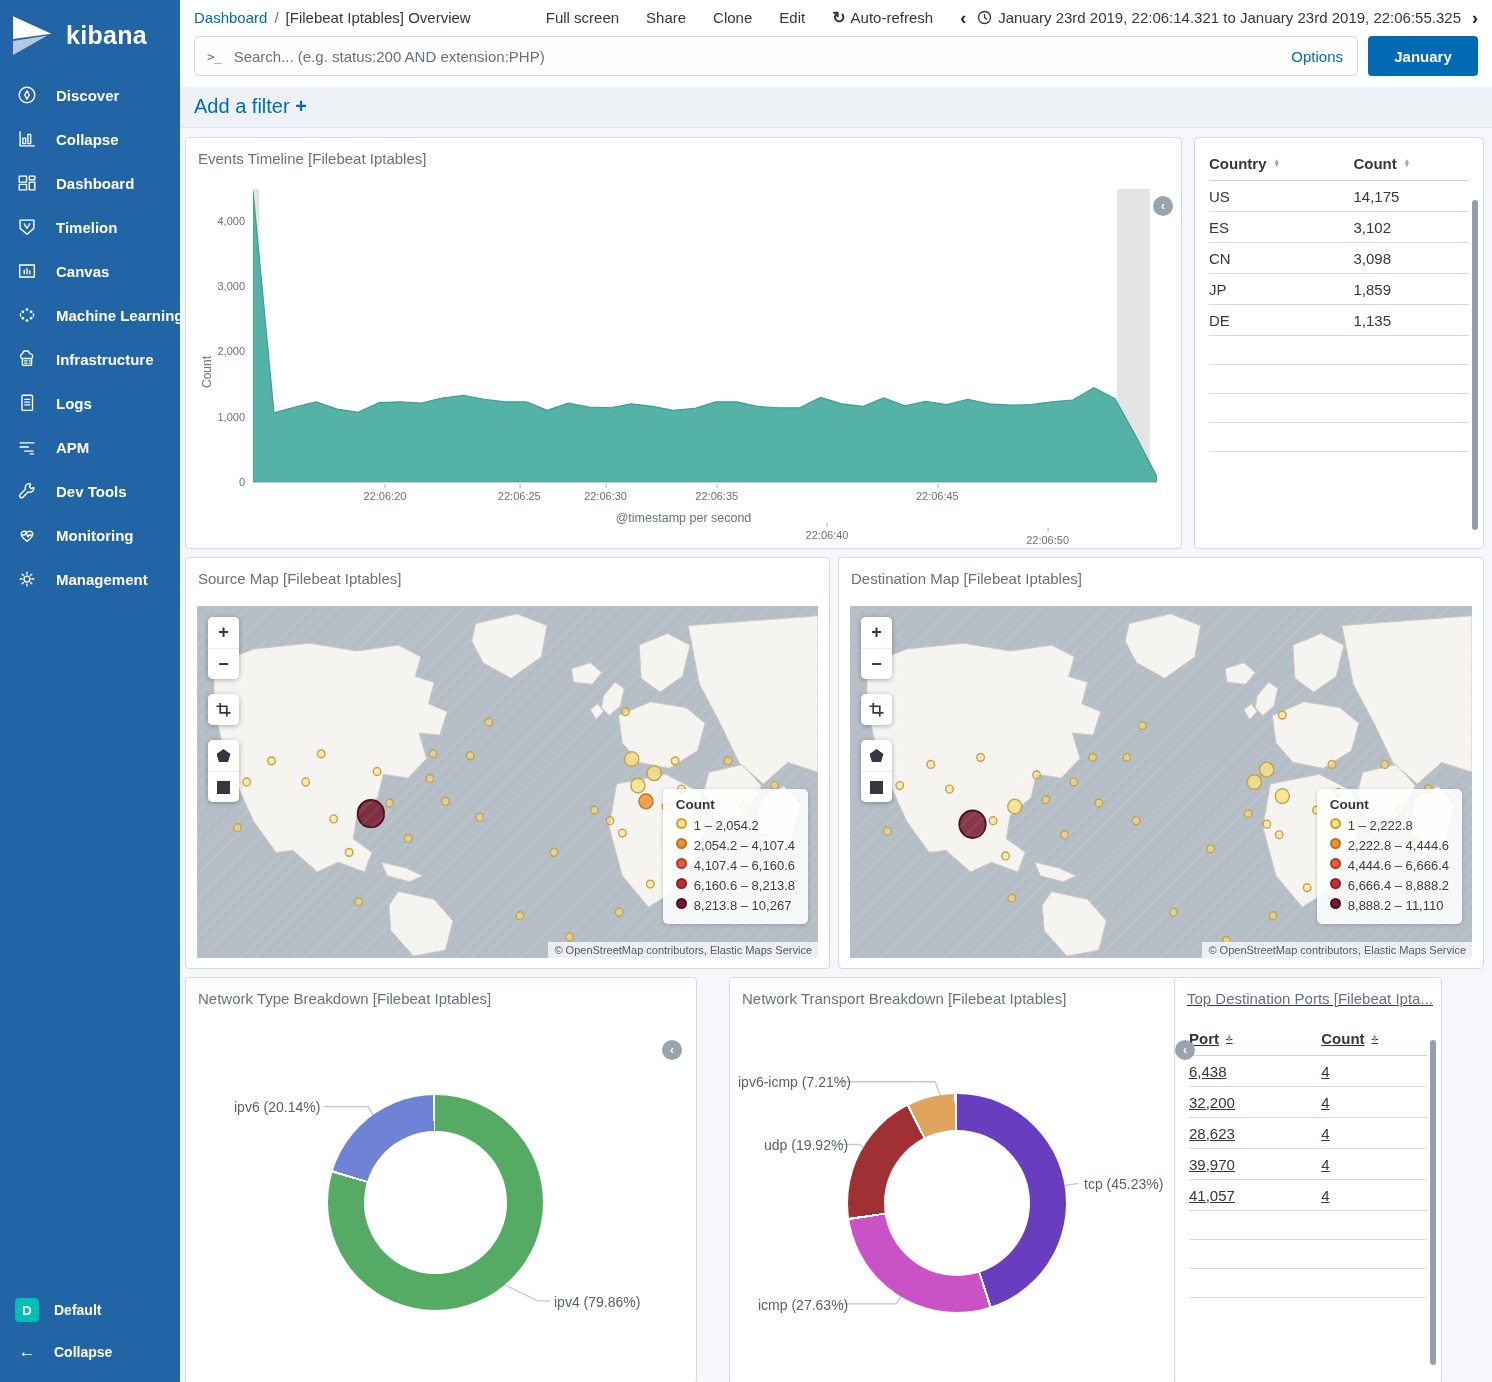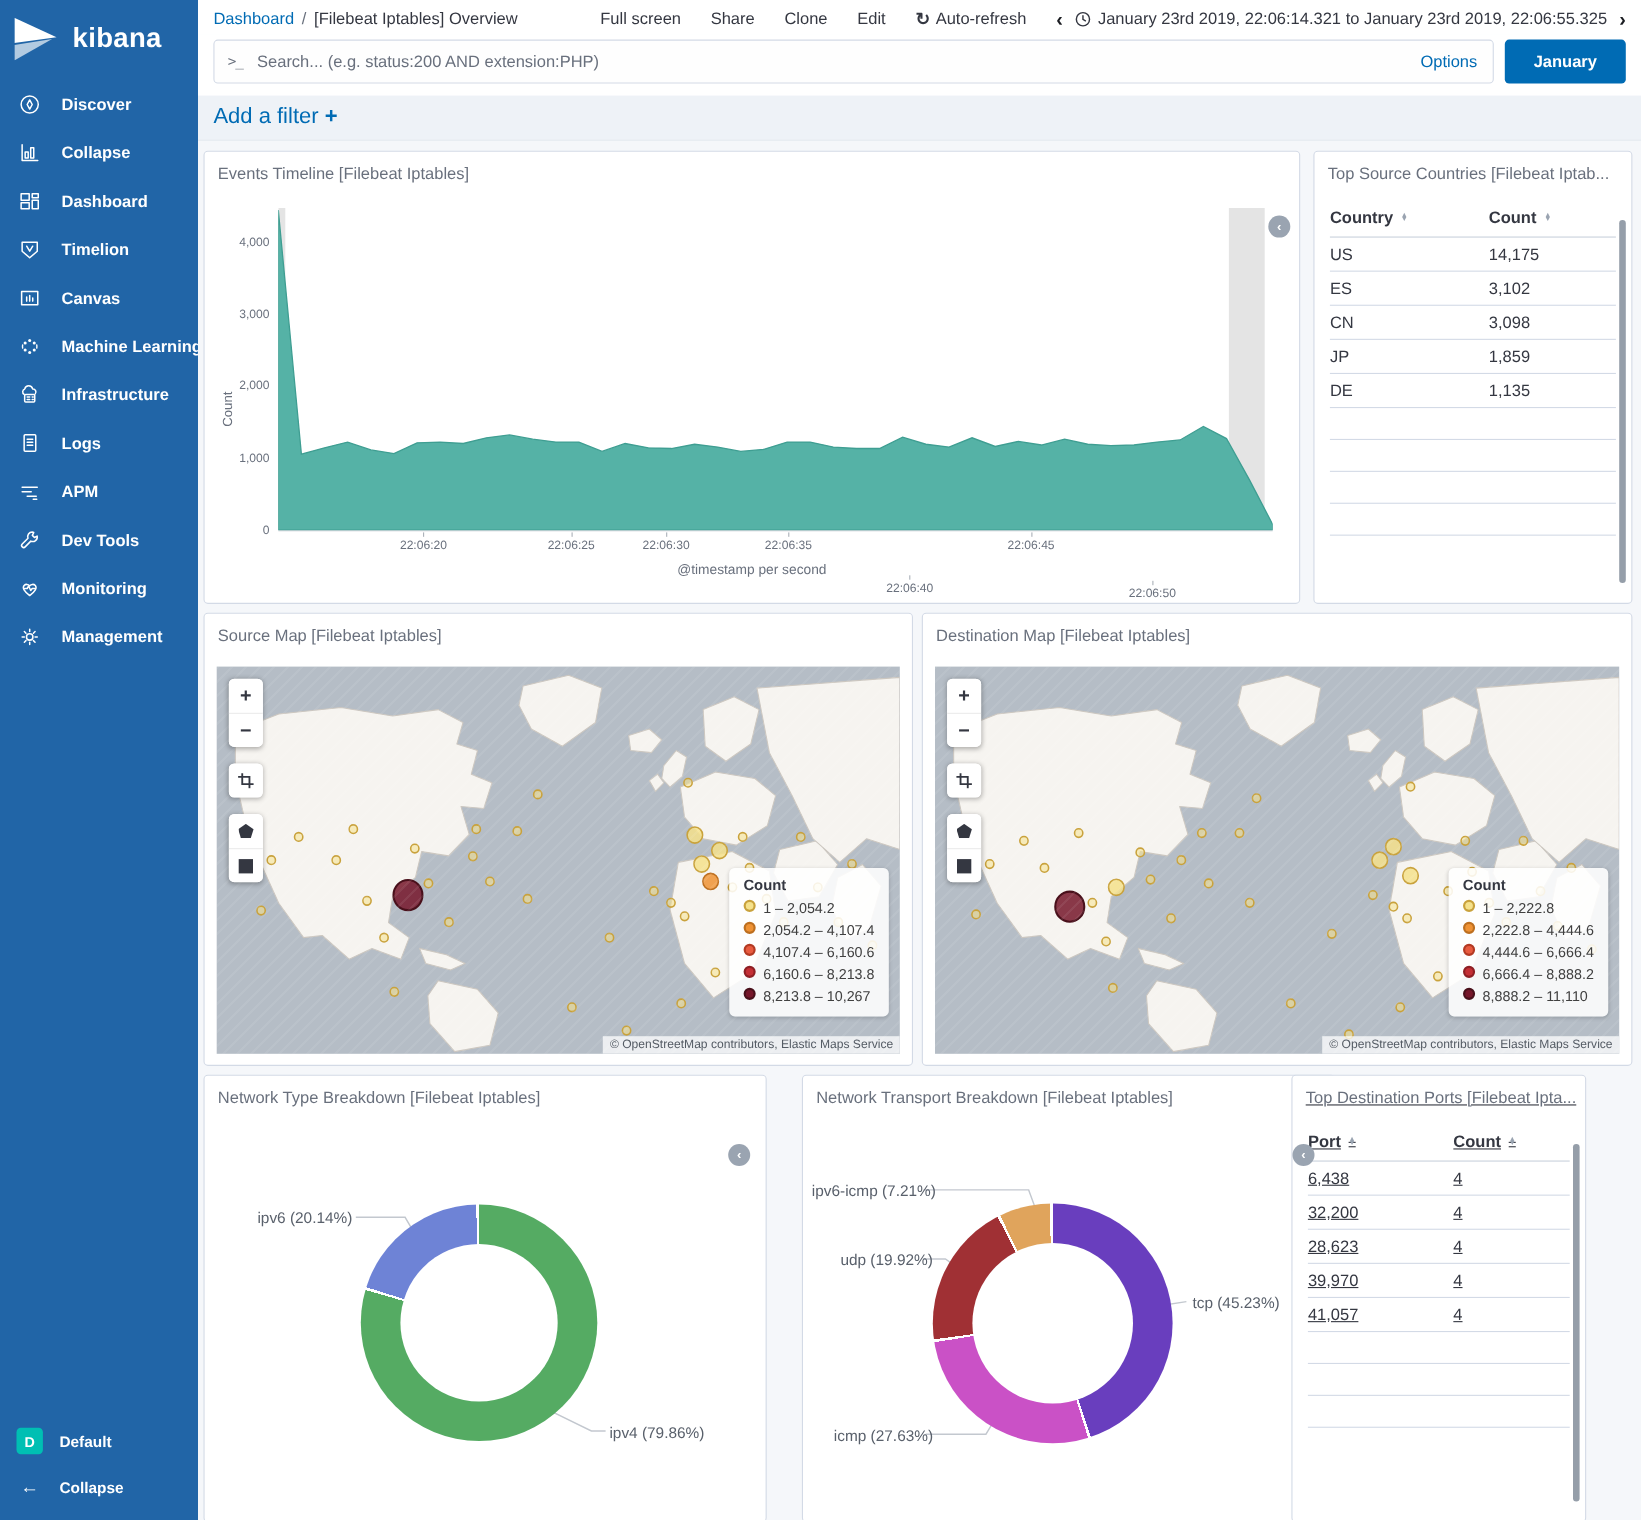--- a/index.html
+++ b/index.html
@@ -335,7 +335,6 @@
       </section>
 
       <section class="panel p2">
-        <h3 class="ptitle">Top Source Countries [Filebeat Iptab...</h3>
         <div class="ttable">
             <div class="trow thead">
               <div class="tcell">

